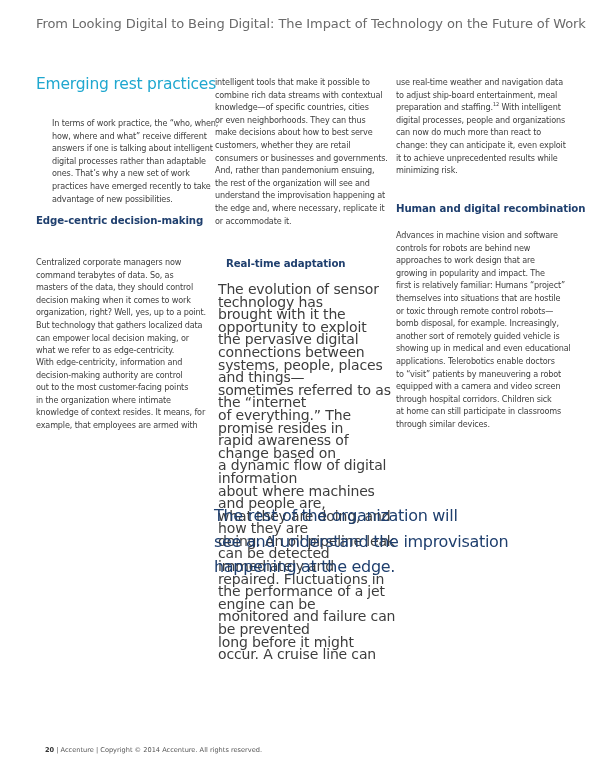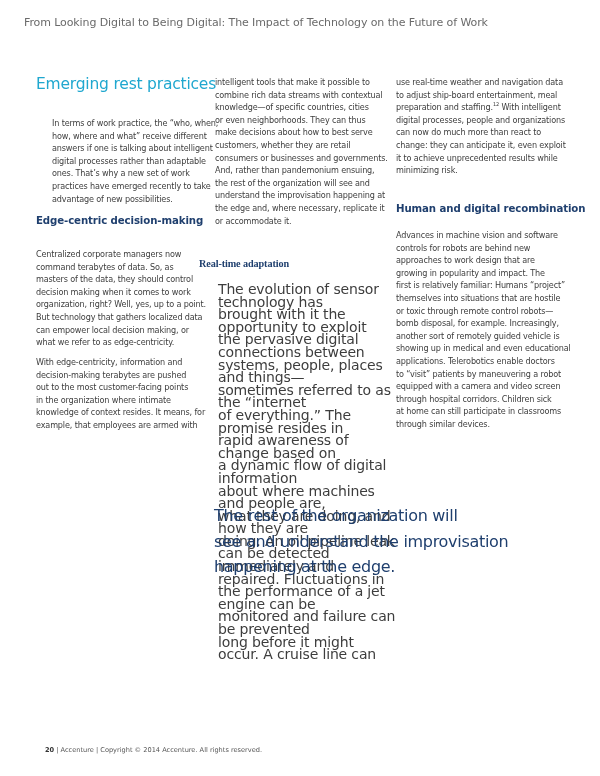--- a/index.html
+++ b/index.html
@@ -8,8 +8,8 @@
       font-family: "DejaVu Sans", sans-serif; color: #3a3a3a;
     }
     .running-head {
-      position: absolute; left: 24px; top: 16px;
-      font-size: 11px; color: #6a6a6a; letter-spacing: -0.1px;
+      position: absolute; left: 36px; top: 16px;
+      font-size: 13px; color: #6a6a6a; letter-spacing: -0.1px;
     }
     .h-large {
       position: absolute; font-family: "DejaVu Sans", sans-serif; font-weight: normal;

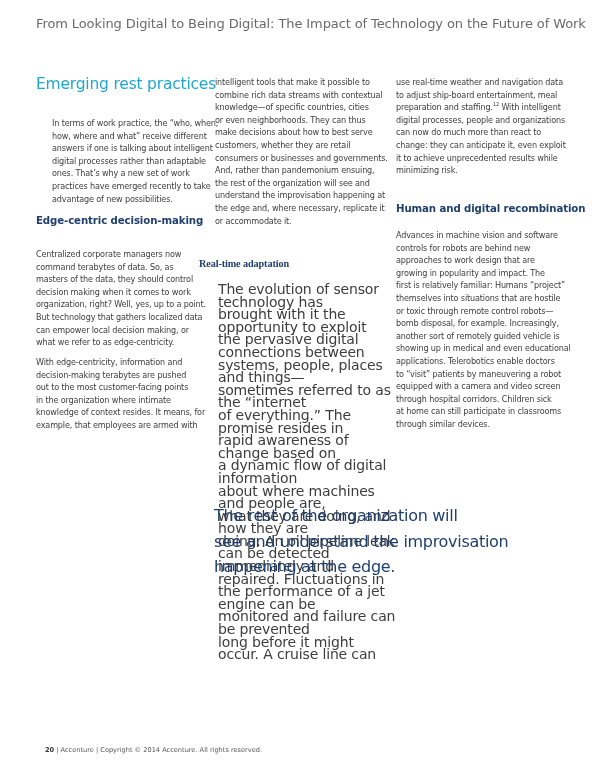--- a/index.html
+++ b/index.html
@@ -44,7 +44,7 @@
 practices have emerged recently to take
 advantage of new possibilities.</p>
 <h2 class="h-small" style="left:36px; top:215px;">Edge-centric decision-making</h2>
-<p class="abs" style="left:36px; top:248px; width:175px; margin:0; font-size:8.1px; line-height:12.6px; color:#3d3d3d; letter-spacing:-0.15px; white-space:pre-line;">Centralized corporate managers now
+<p class="abs" style="left:36px; top:256px; width:175px; margin:0; font-size:8.1px; line-height:12.6px; color:#3d3d3d; letter-spacing:-0.15px; white-space:pre-line;">Centralized corporate managers now
 command terabytes of data. So, as
 masters of the data, they should control
 decision making when it comes to work

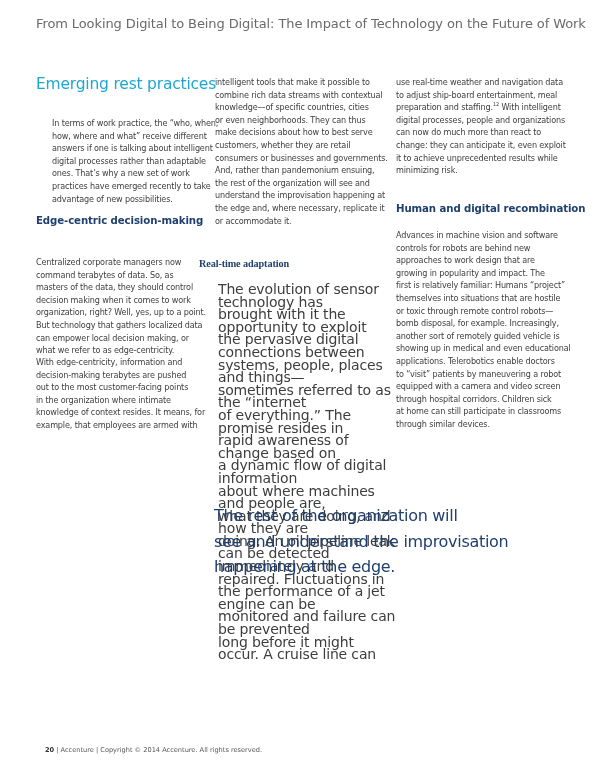--- a/index.html
+++ b/index.html
@@ -71,7 +71,7 @@
 understand the improvisation happening at
 the edge and, where necessary, replicate it
 or accommodate it.</p>
-<h2 class="h-small" style="left:199px; top:258px;font-family:Liberation Serif, serif;">Real-time adaptation</h2>
+<h2 class="h-small" style="left:226px; top:258px;">Real-time adaptation</h2>
 <p class="abs" style="left:218px; top:283px; width:178px; margin:0; font-size:14px; line-height:12.6px; color:#3d3d3d; letter-spacing:-0.15px; white-space:pre-line;">The evolution of sensor technology has
 brought with it the opportunity to exploit
 the pervasive digital connections between

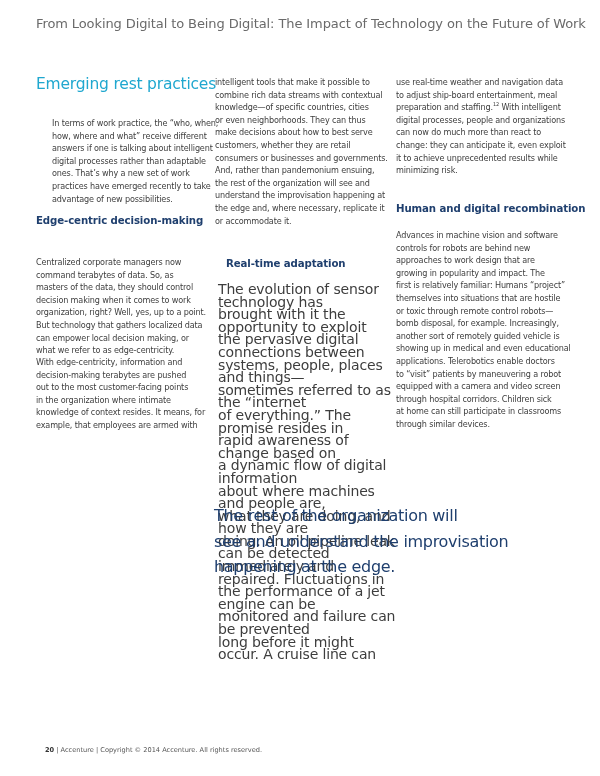--- a/index.html
+++ b/index.html
@@ -53,7 +53,7 @@
 can empower local decision making, or
 what we refer to as edge-centricity.</p>
 <p class="abs" style="left:36px; top:356px; width:175px; margin:0; font-size:8.1px; line-height:12.6px; color:#3d3d3d; letter-spacing:-0.15px; white-space:pre-line;">With edge-centricity, information and
-decision-making terabytes are pushed
+decision-making authority are control
 out to the most customer-facing points
 in the organization where intimate
 knowledge of context resides. It means, for

